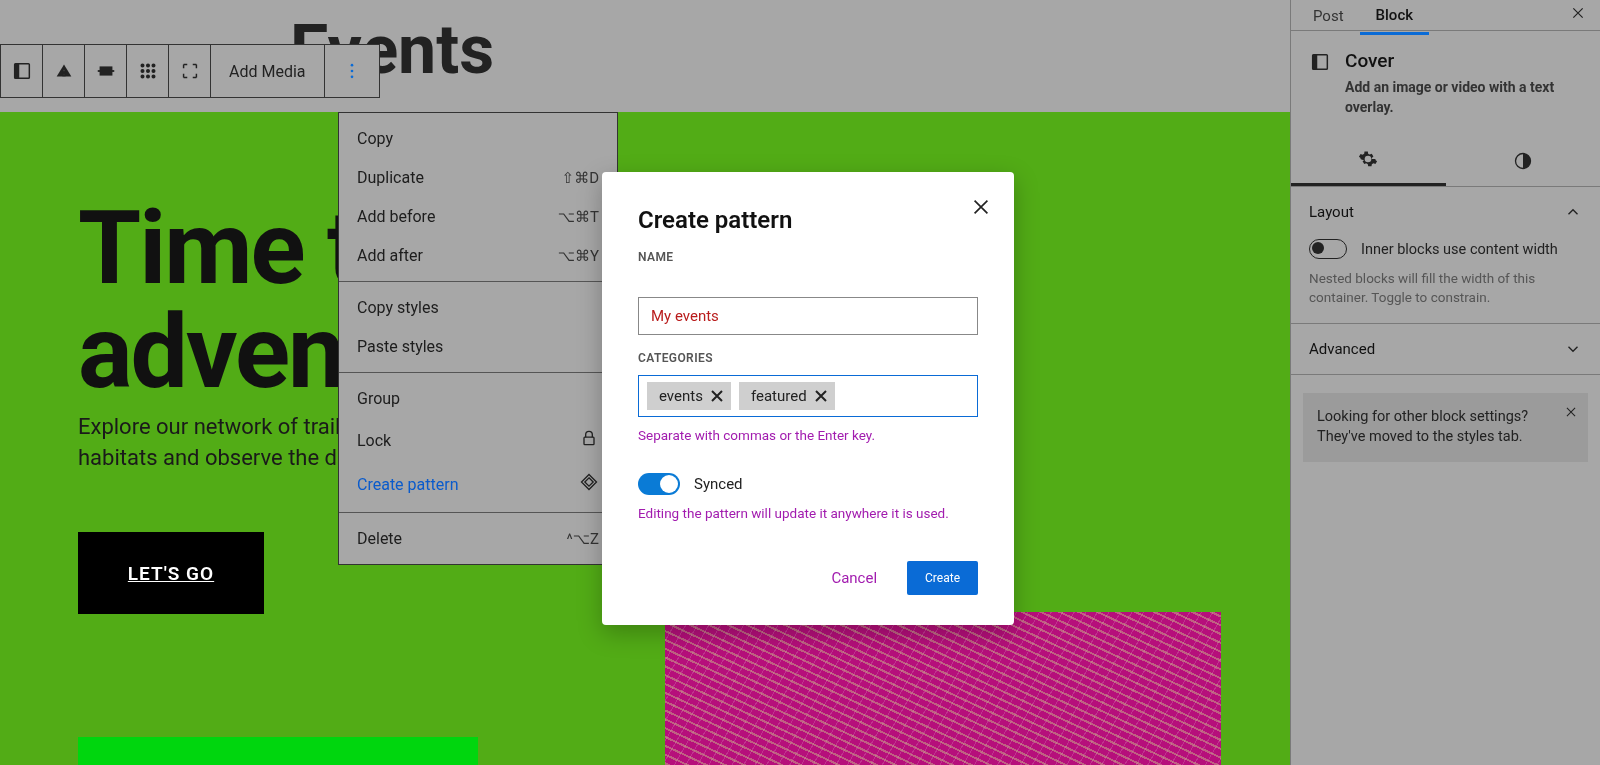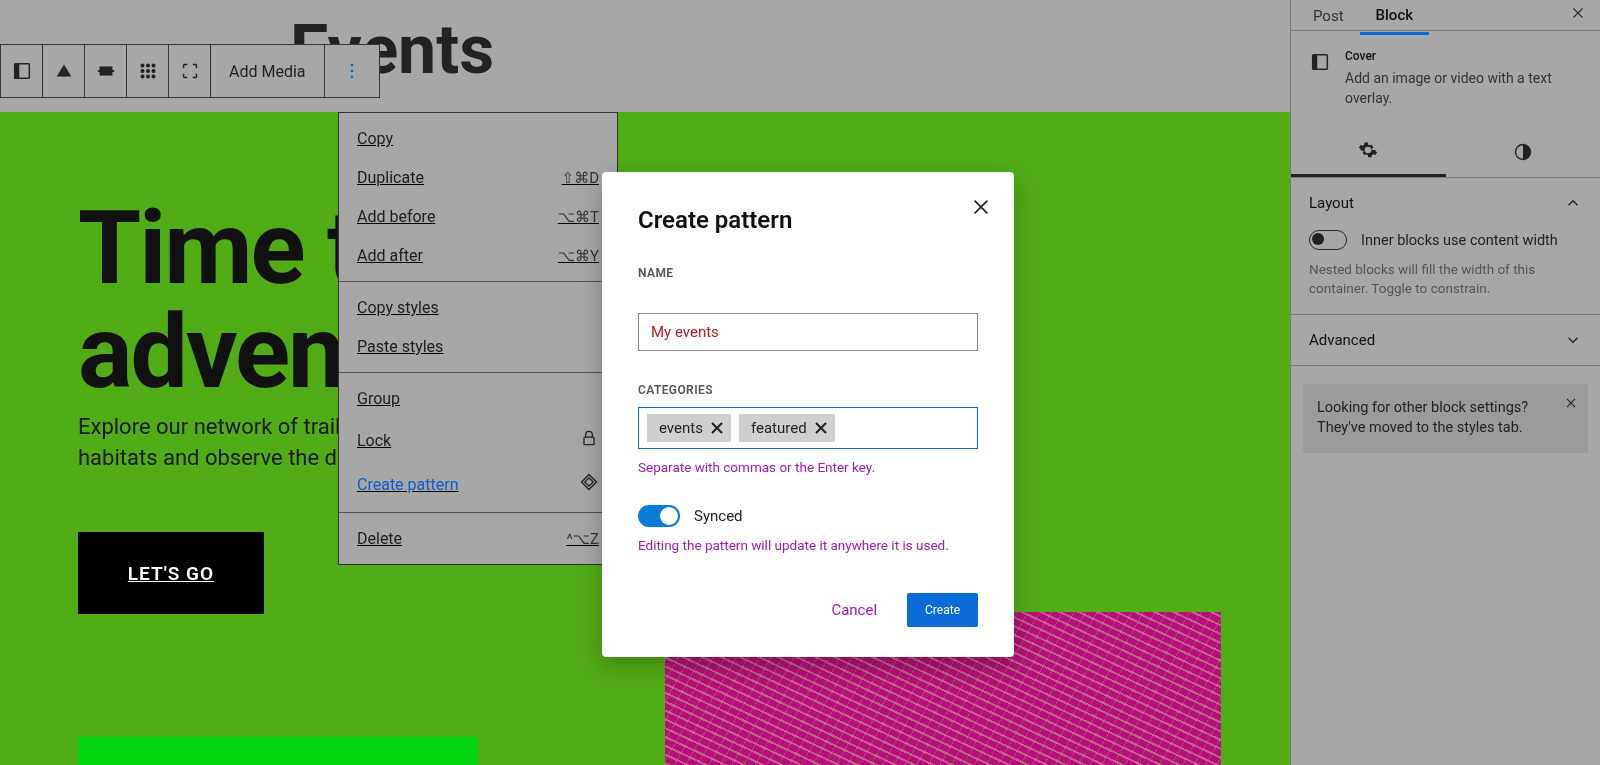--- a/index.html
+++ b/index.html
@@ -64,7 +64,7 @@
   .tab-close svg { width:16px; height:16px; stroke:#222; stroke-width:1.8; }
   .block-info { padding:18px 18px 8px; display:flex; gap:14px; }
   .block-info svg { width:22px; height:22px; flex-shrink:0; margin-top:2px; }
-  .block-info-txt .bt { font-size:12px; color:#111; font-weight:500; }
+  .block-info-txt .bt { font-size:19px; color:#111; font-weight:500; }
   .block-info-txt .bd { font-size:14px; color:#333; margin-top:6px; line-height:1.4; }
   .subtabs { display:flex; border-bottom:1px solid #7a7a7a; margin-top:10px; }
   .subtab { flex:1; display:flex; align-items:center; justify-content:center; padding:14px 0; cursor:pointer; }

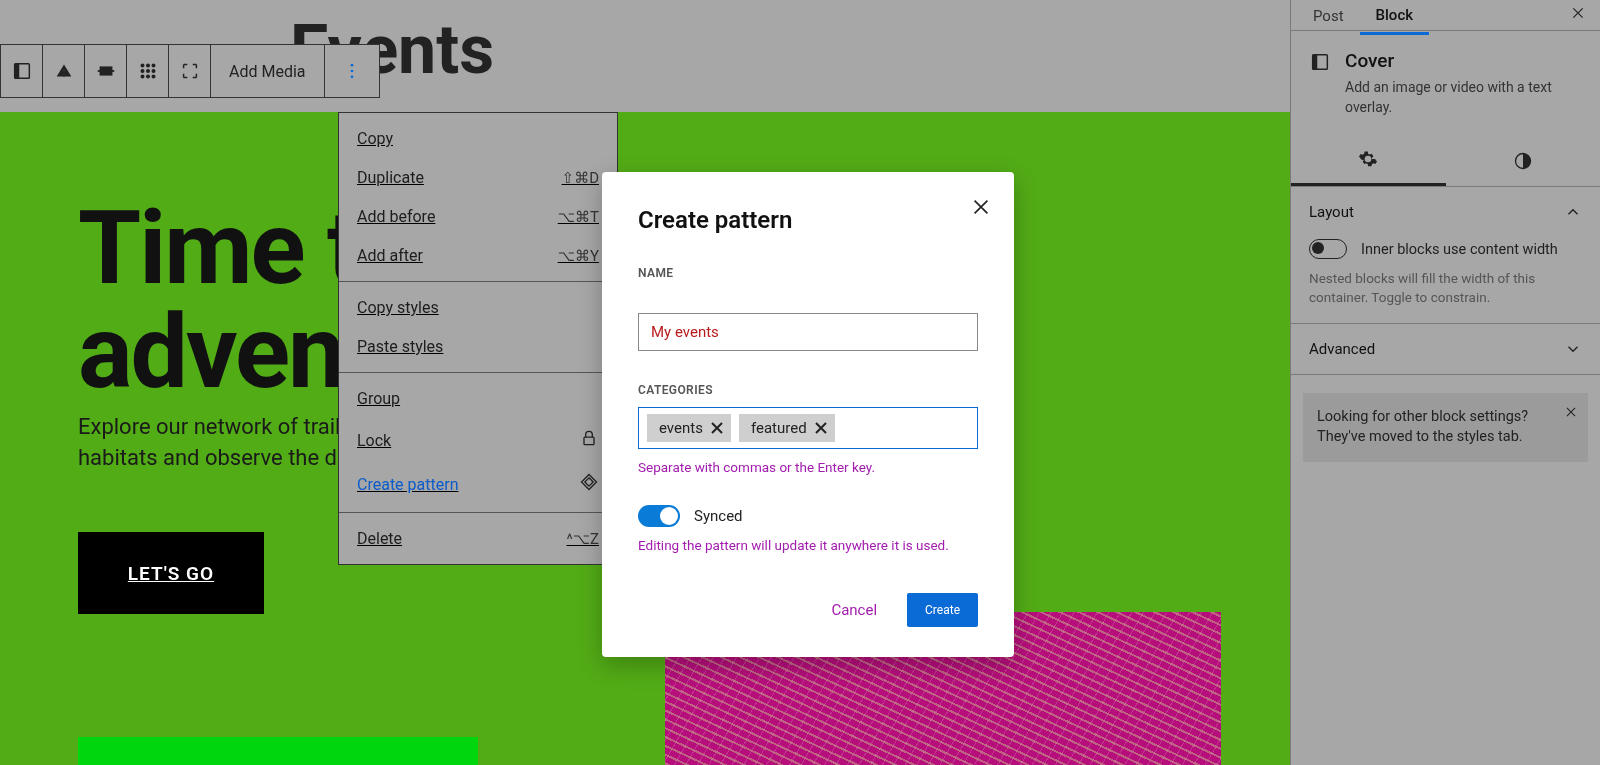--- a/index.html
+++ b/index.html
@@ -65,7 +65,7 @@
   .block-info { padding:18px 18px 8px; display:flex; gap:14px; }
   .block-info svg { width:22px; height:22px; flex-shrink:0; margin-top:2px; }
   .block-info-txt .bt { font-size:19px; color:#111; font-weight:500; }
-  .block-info-txt .bd { font-size:14px; color:#333; margin-top:6px; line-height:1.4; }
+  .block-info-txt .bd { font-size:14px; color:#333; margin-top:6px; line-height:1.4;font-weight:bold; }
   .subtabs { display:flex; border-bottom:1px solid #7a7a7a; margin-top:10px; }
   .subtab { flex:1; display:flex; align-items:center; justify-content:center; padding:14px 0; cursor:pointer; }
   .subtab.active { border-bottom:3px solid #222; }

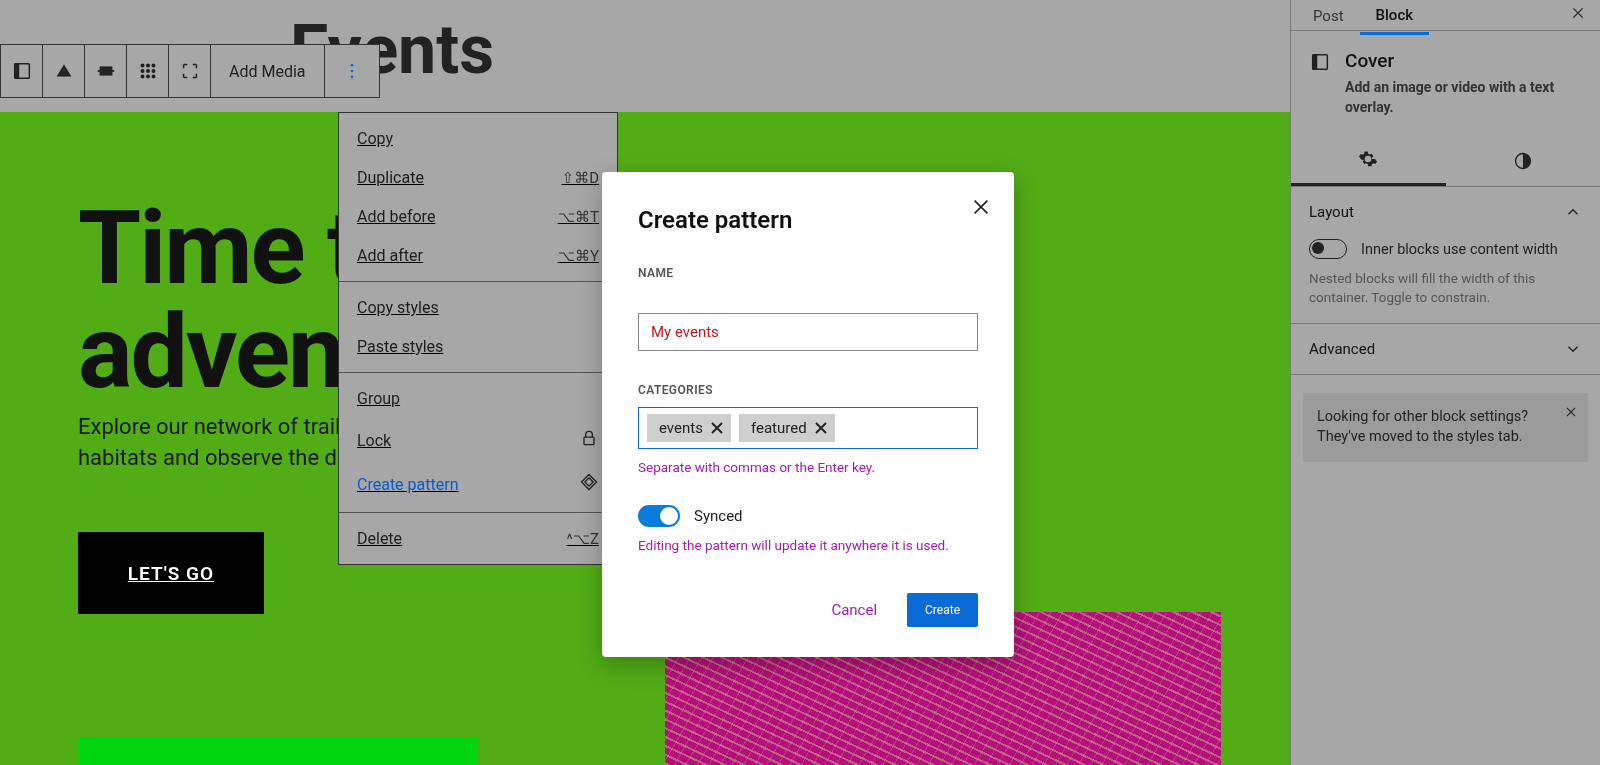--- a/index.html
+++ b/index.html
@@ -28,7 +28,7 @@
 
   
   .dropdown { position:absolute; left:338px; top:112px; width:280px; background:#a7a7a7; border:1px solid #333; }
-  .dd-group { border-bottom:1px solid #555; padding:6px 0;text-decoration:underline; }
+  .dd-group { border-bottom:1px solid #555; padding:6px 0; }
   .dd-group:last-child { border-bottom:none; }
   .dd-item { display:flex; align-items:center; justify-content:space-between; padding:10px 18px; font-size:16px; color:#1d1d1d; cursor:pointer; }
   .dd-item.primary { color:#0a5bcc; }

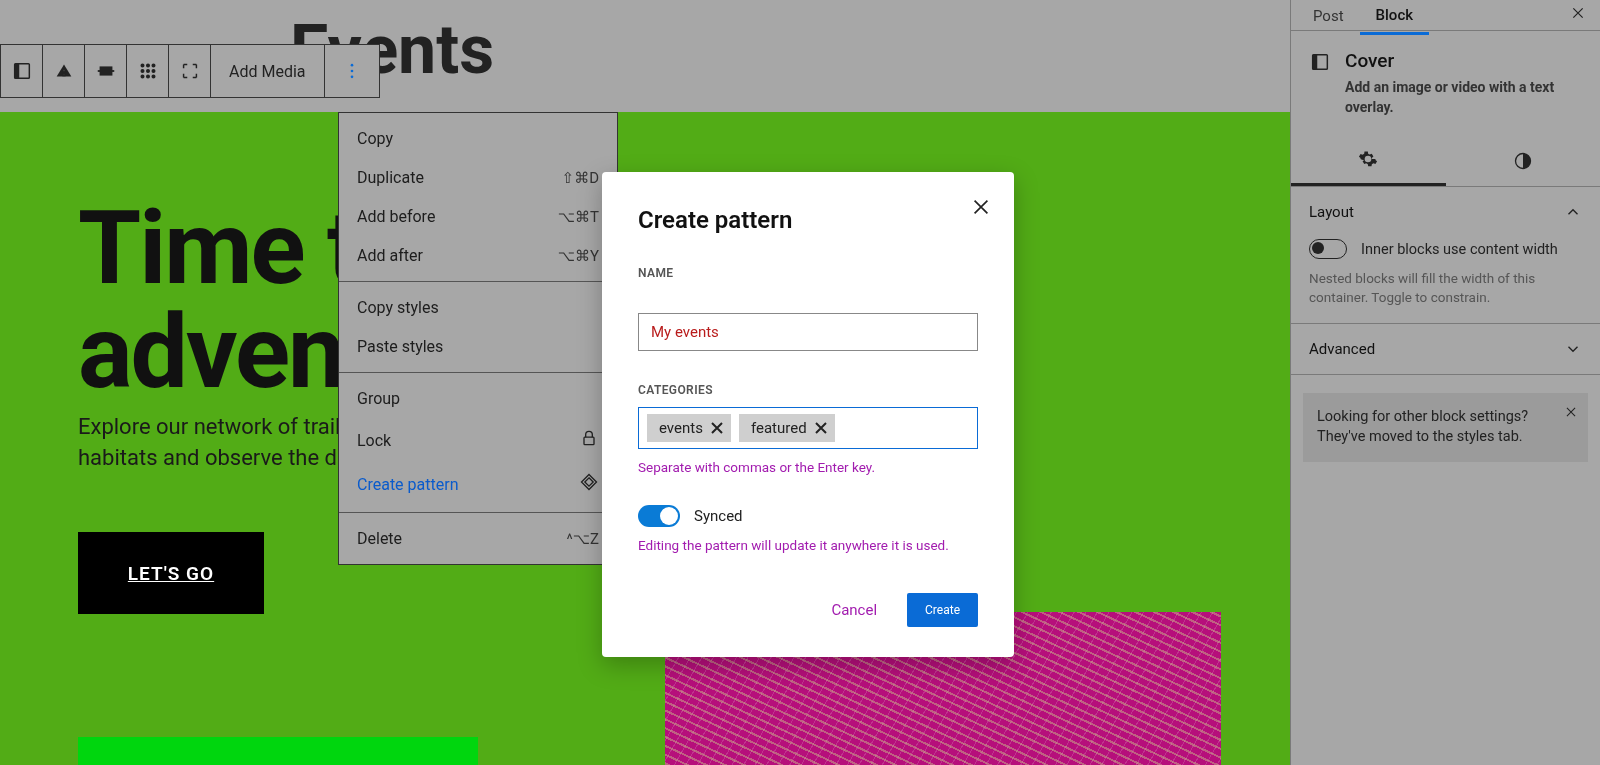--- a/index.html
+++ b/index.html
@@ -40,7 +40,7 @@
   .modal-title { font-size:24px; font-weight:600; color:#111; }
   .modal-close { position:absolute; right:22px; top:24px; cursor:pointer; }
   .modal-close svg { width:22px; height:22px; stroke:#222; stroke-width:1.8; }
-  .field-label { font-size:12px; font-weight:600; letter-spacing:.4px; color:#555; text-transform:uppercase; margin-top:32px; margin-bottom:10px; }
+  .field-label { font-size:12px; font-weight:600; letter-spacing:.4px; color:#555; text-transform:uppercase; margin-top:16px; margin-bottom:10px; }
   .text-input { width:100%; border:1px solid #888; padding:9px 12px; font-size:15px; color:#b91c1c; outline:none;margin-top:23px; }
   .tag-input { width:100%; border:1.5px solid #0a6bd6; padding:6px 8px; display:flex; gap:8px; flex-wrap:wrap; }
   .tag { background:#cfcfcf; padding:5px 8px 5px 12px; font-size:15px; color:#222; display:flex; align-items:center; gap:8px; }

